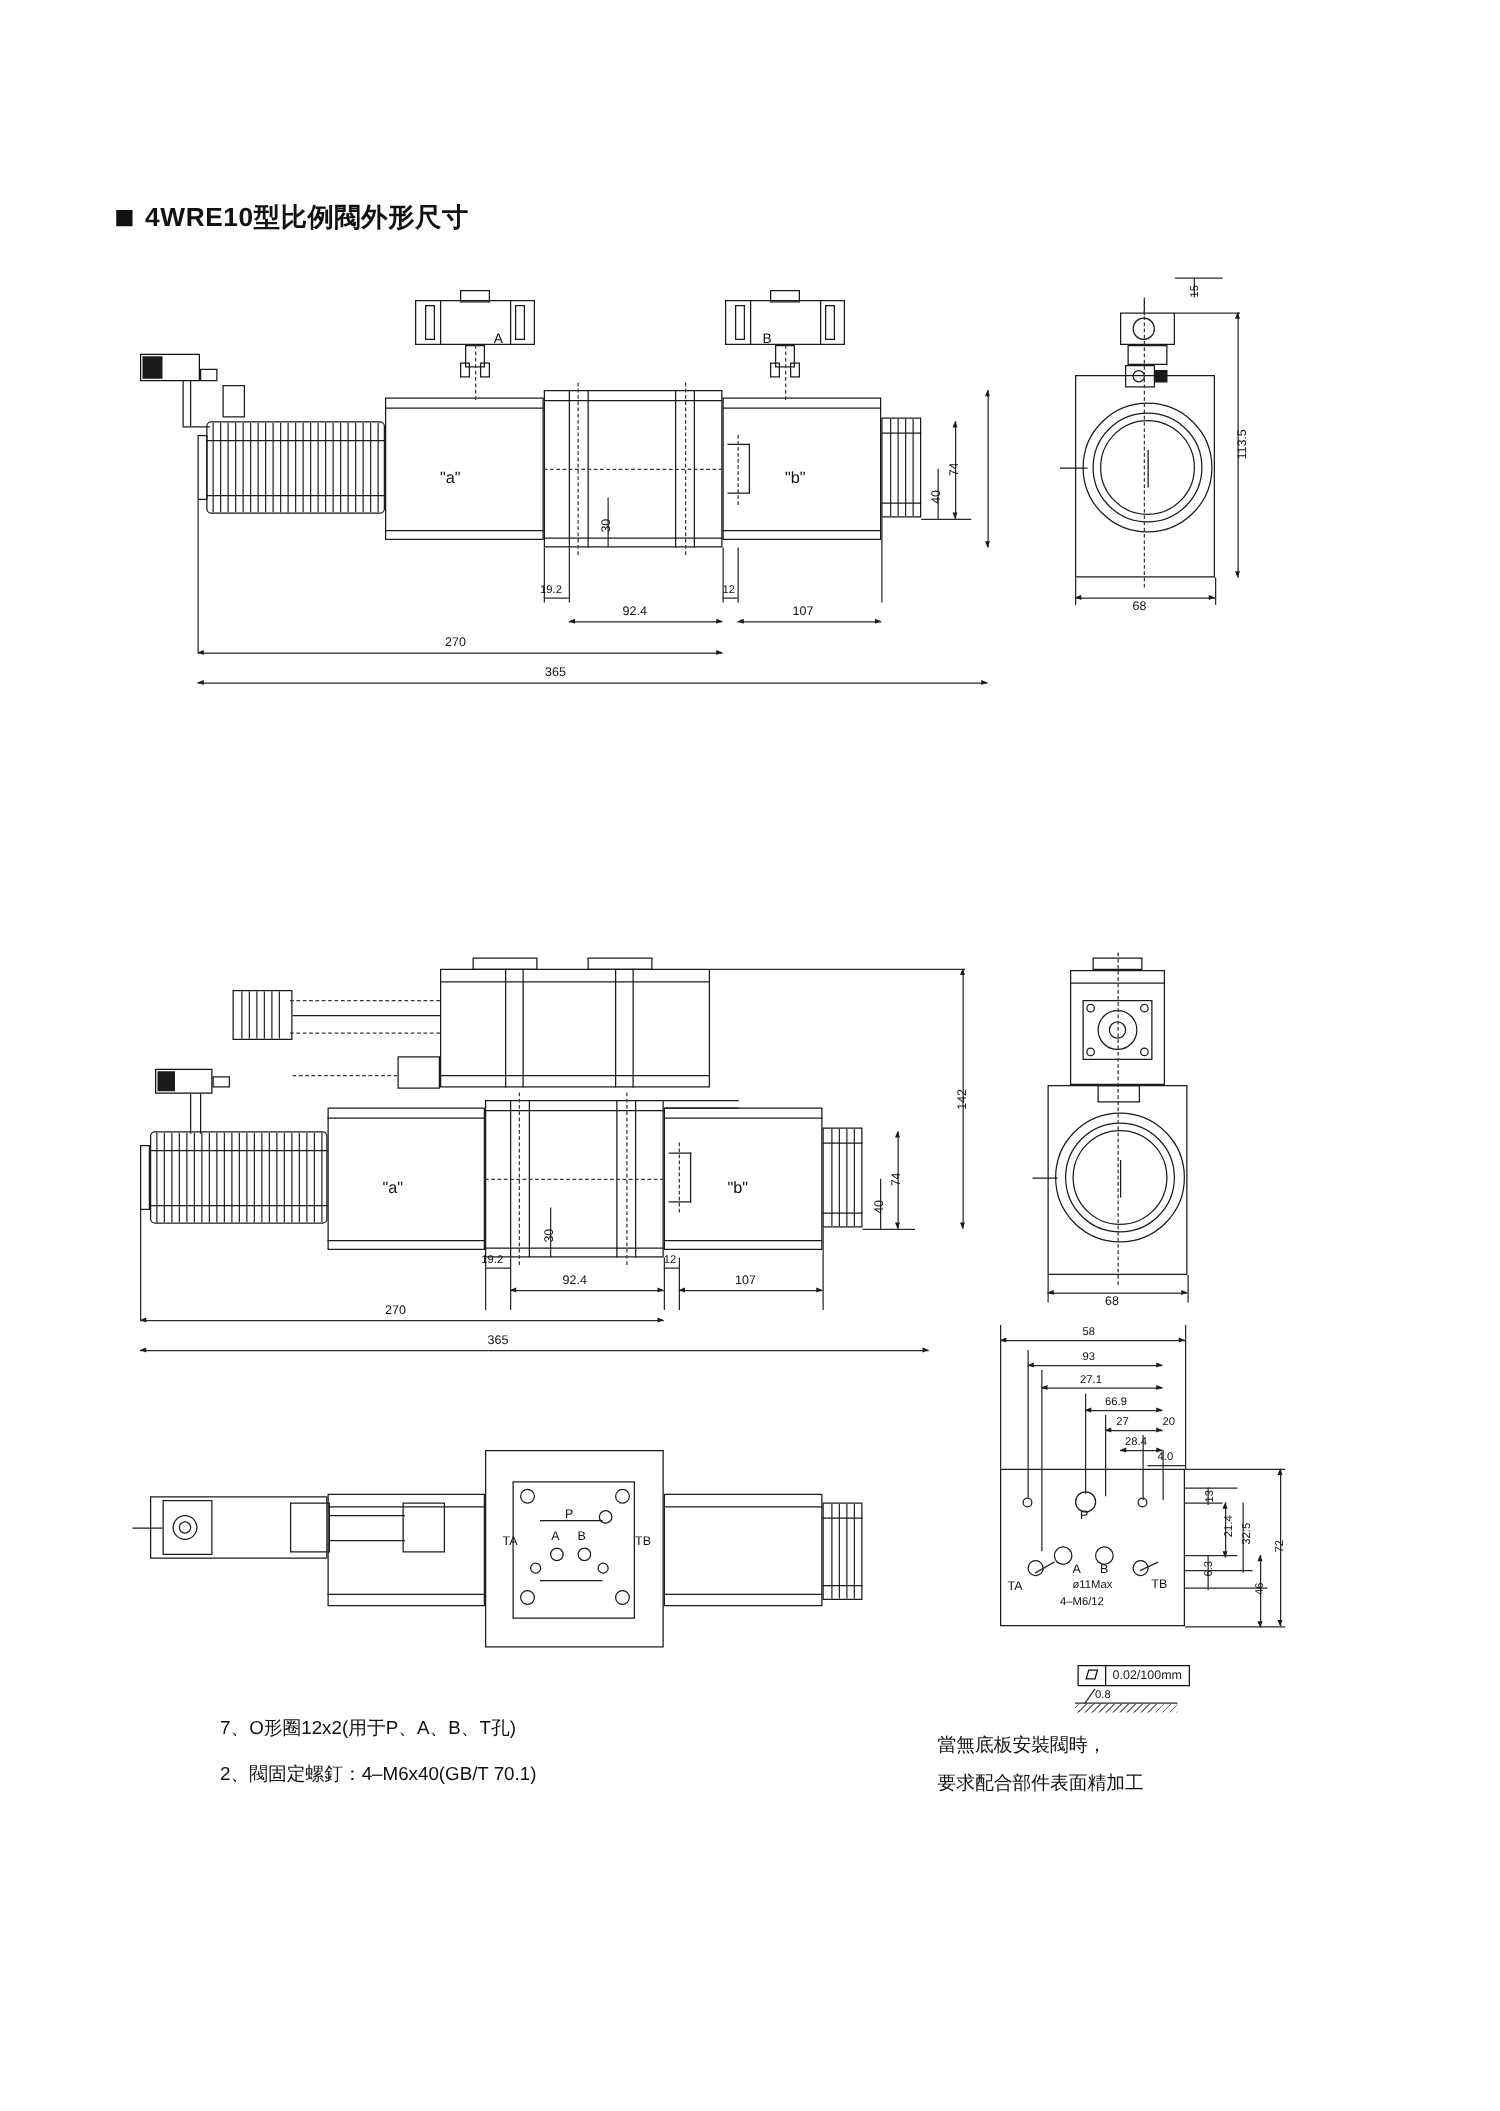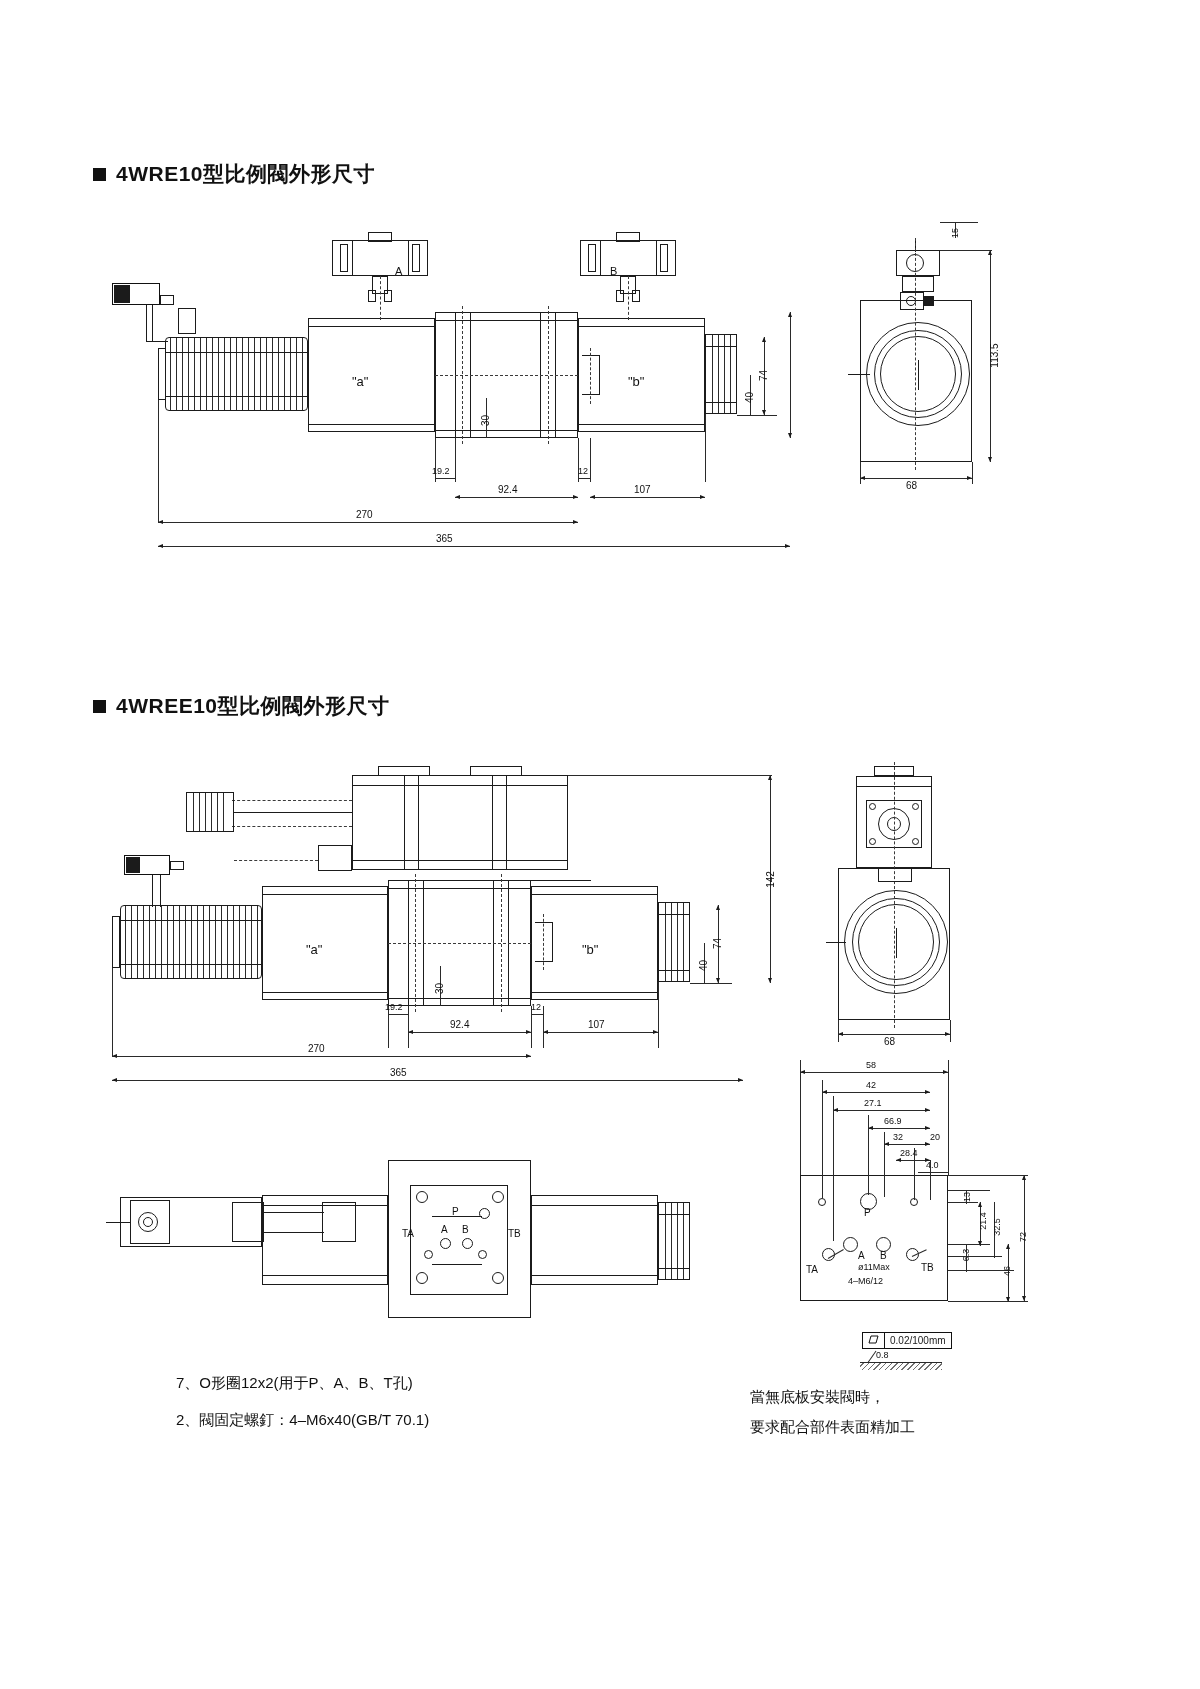--- a/index.html
+++ b/index.html
@@ -238,10 +238,6 @@
     <div class="lbl" style="left:906px;top:480px;">68</div>
   </div>
 
-  <div class="heading" id="h2">
-    <span class="sq"></span>
-    <span>4WREE10型比例閥外形尺寸</span>
-  </div>
 
   <div>
 

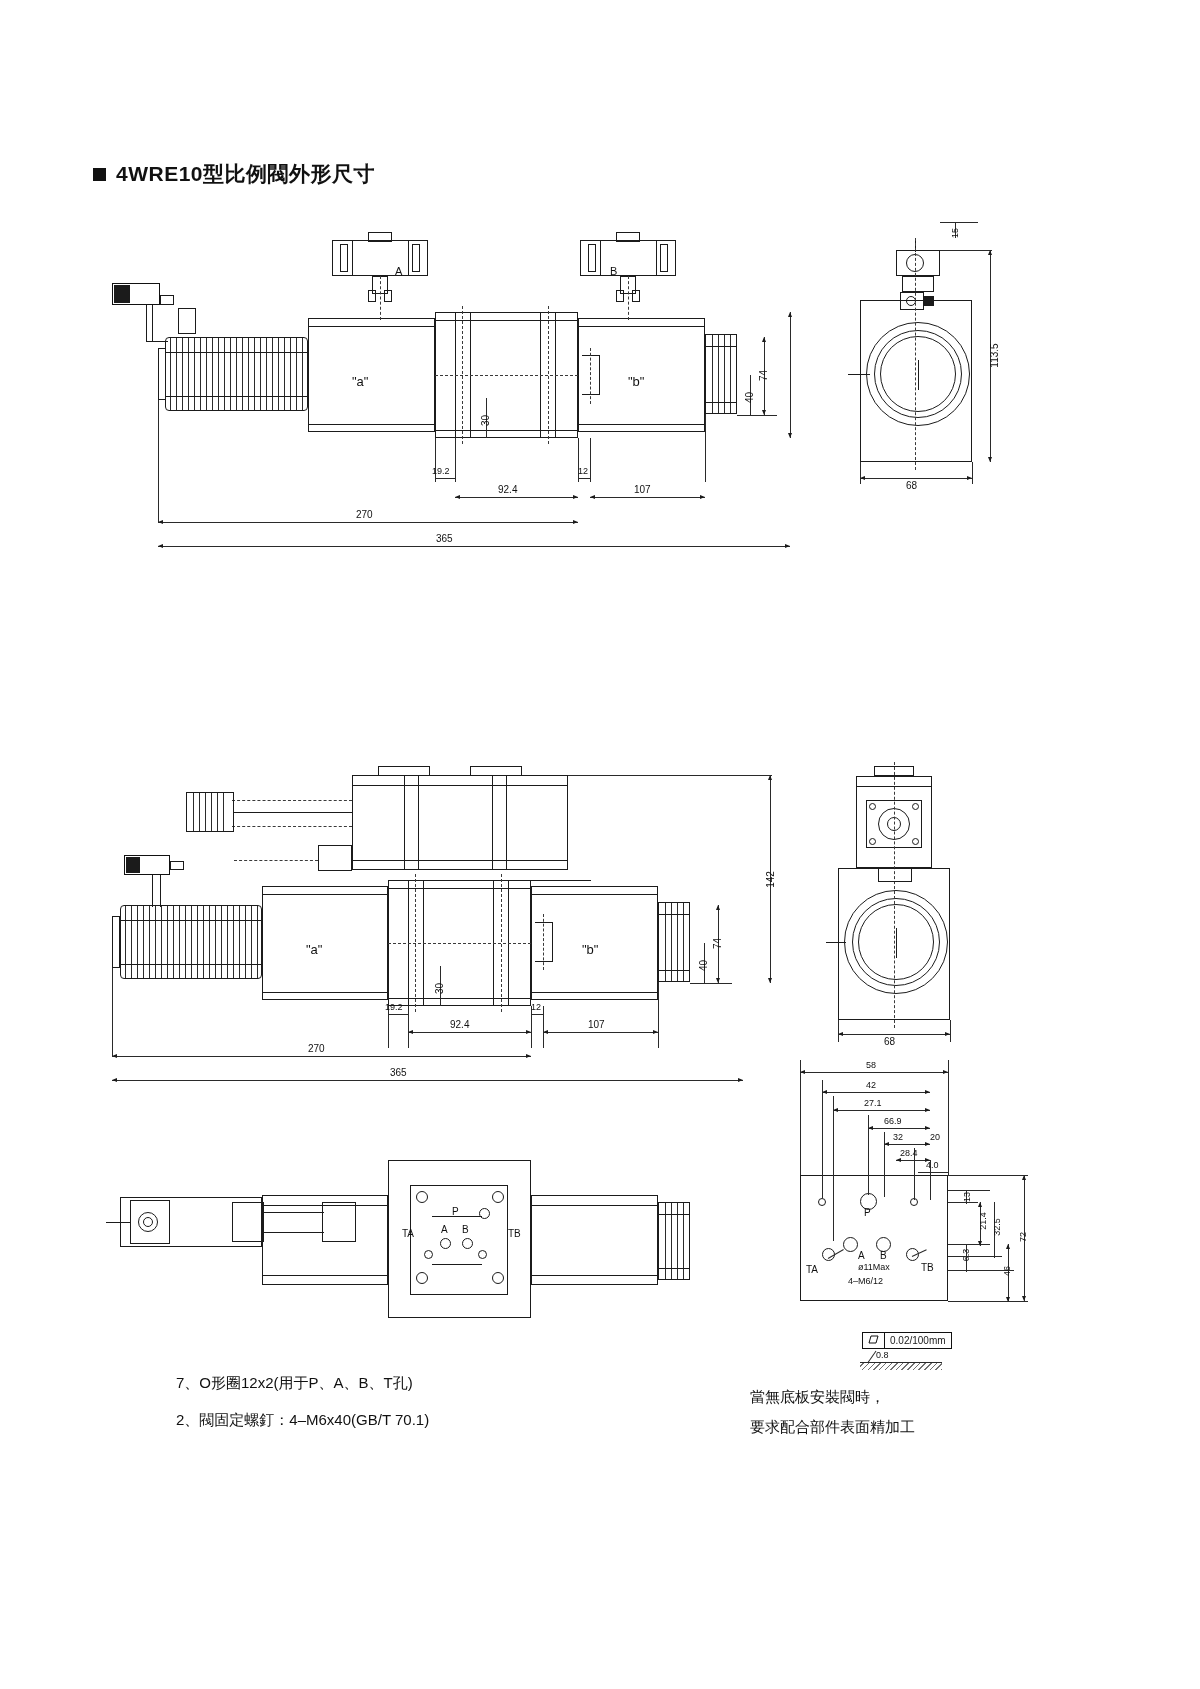--- a/index.html
+++ b/index.html
@@ -505,7 +505,7 @@
     <div class="ln h thin" style="left:822px;top:1092px;width:108px;"></div>
     <div class="ar ar-l" style="left:822px;top:1089.5px;"></div>
     <div class="ar ar-r" style="left:925px;top:1089.5px;"></div>
-    <div class="lbl9" style="left:866px;top:1080px;">42</div>
+    <div class="lbl9" style="left:866px;top:1080px;">93</div>
 
     <div class="ln h thin" style="left:833px;top:1110px;width:97px;"></div>
     <div class="ar ar-l" style="left:833px;top:1107.5px;"></div>

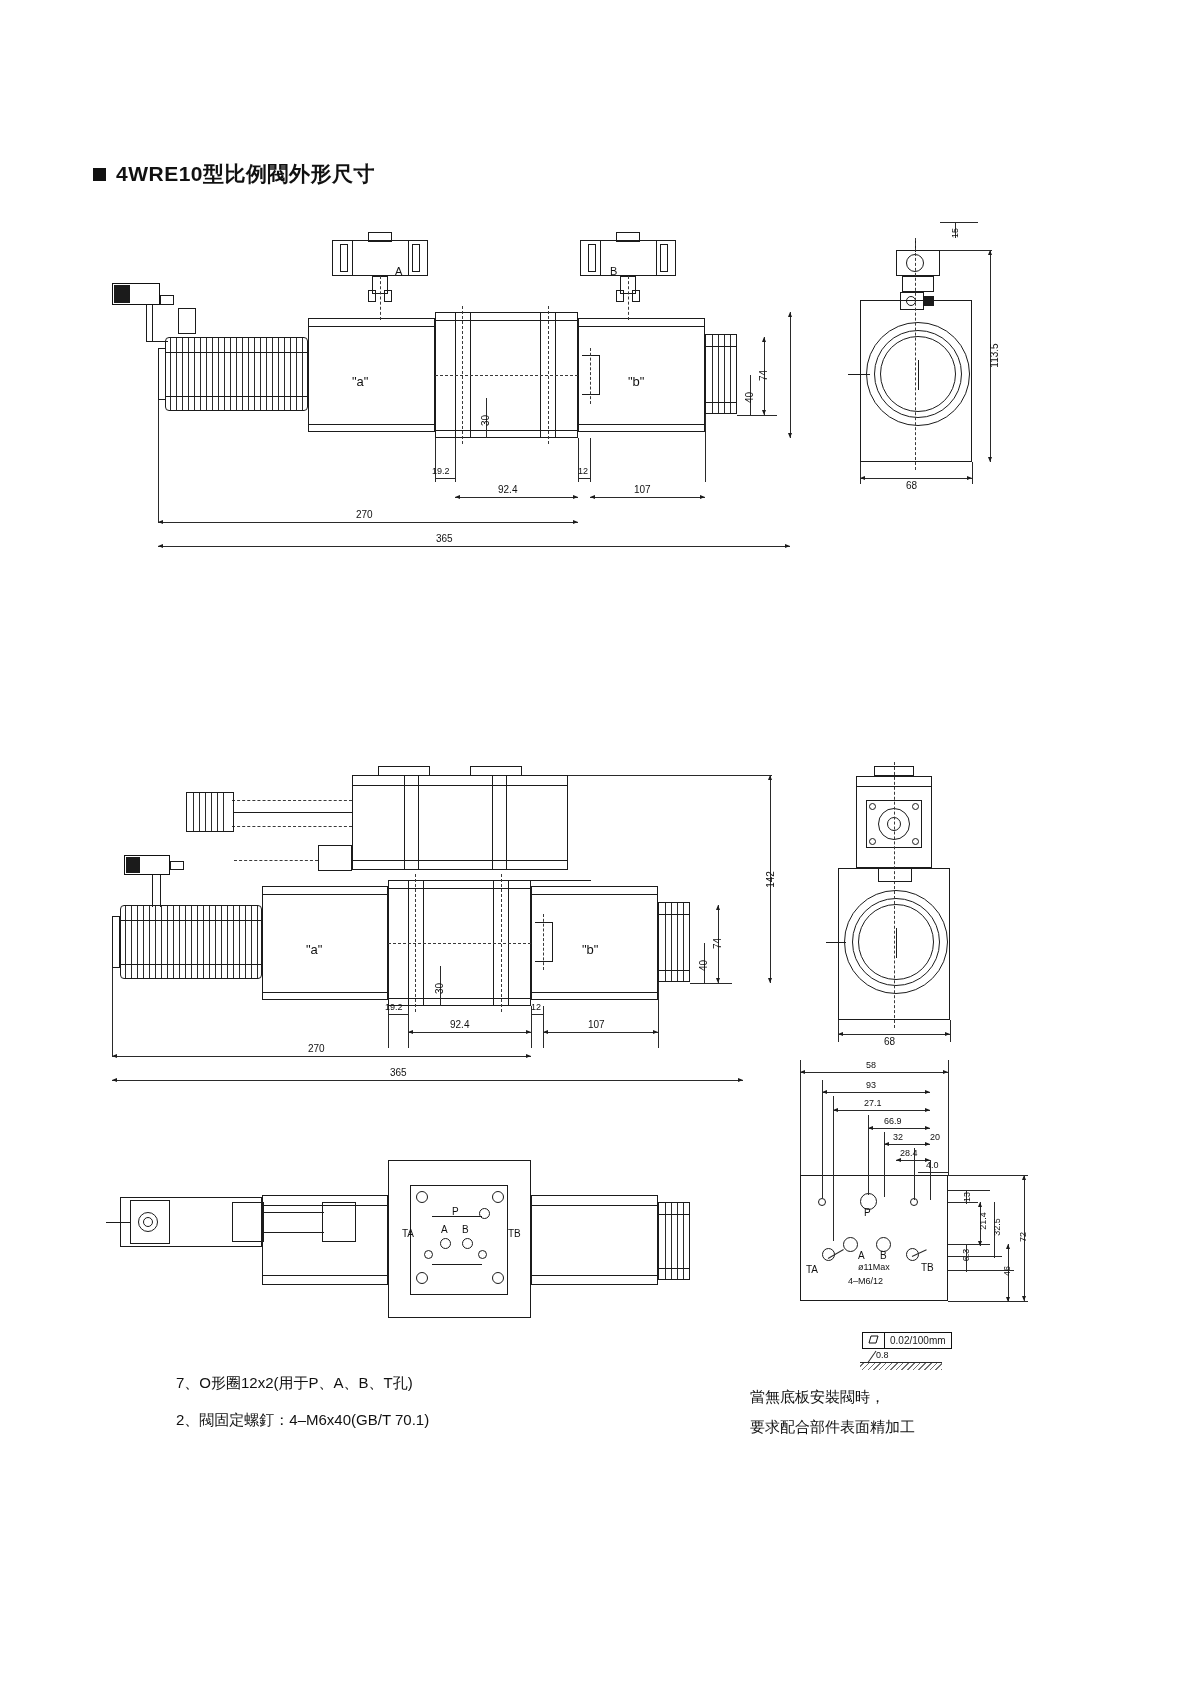--- a/index.html
+++ b/index.html
@@ -520,7 +520,7 @@
     <div class="ln h thin" style="left:884px;top:1144px;width:46px;"></div>
     <div class="ar ar-l" style="left:884px;top:1141.5px;"></div>
     <div class="ar ar-r" style="left:925px;top:1141.5px;"></div>
-    <div class="lbl9" style="left:893px;top:1132px;">32</div>
+    <div class="lbl9" style="left:893px;top:1132px;">27</div>
     <div class="lbl9" style="left:930px;top:1132px;">20</div>
 
     <div class="ln h thin" style="left:896px;top:1160px;width:34px;"></div>

